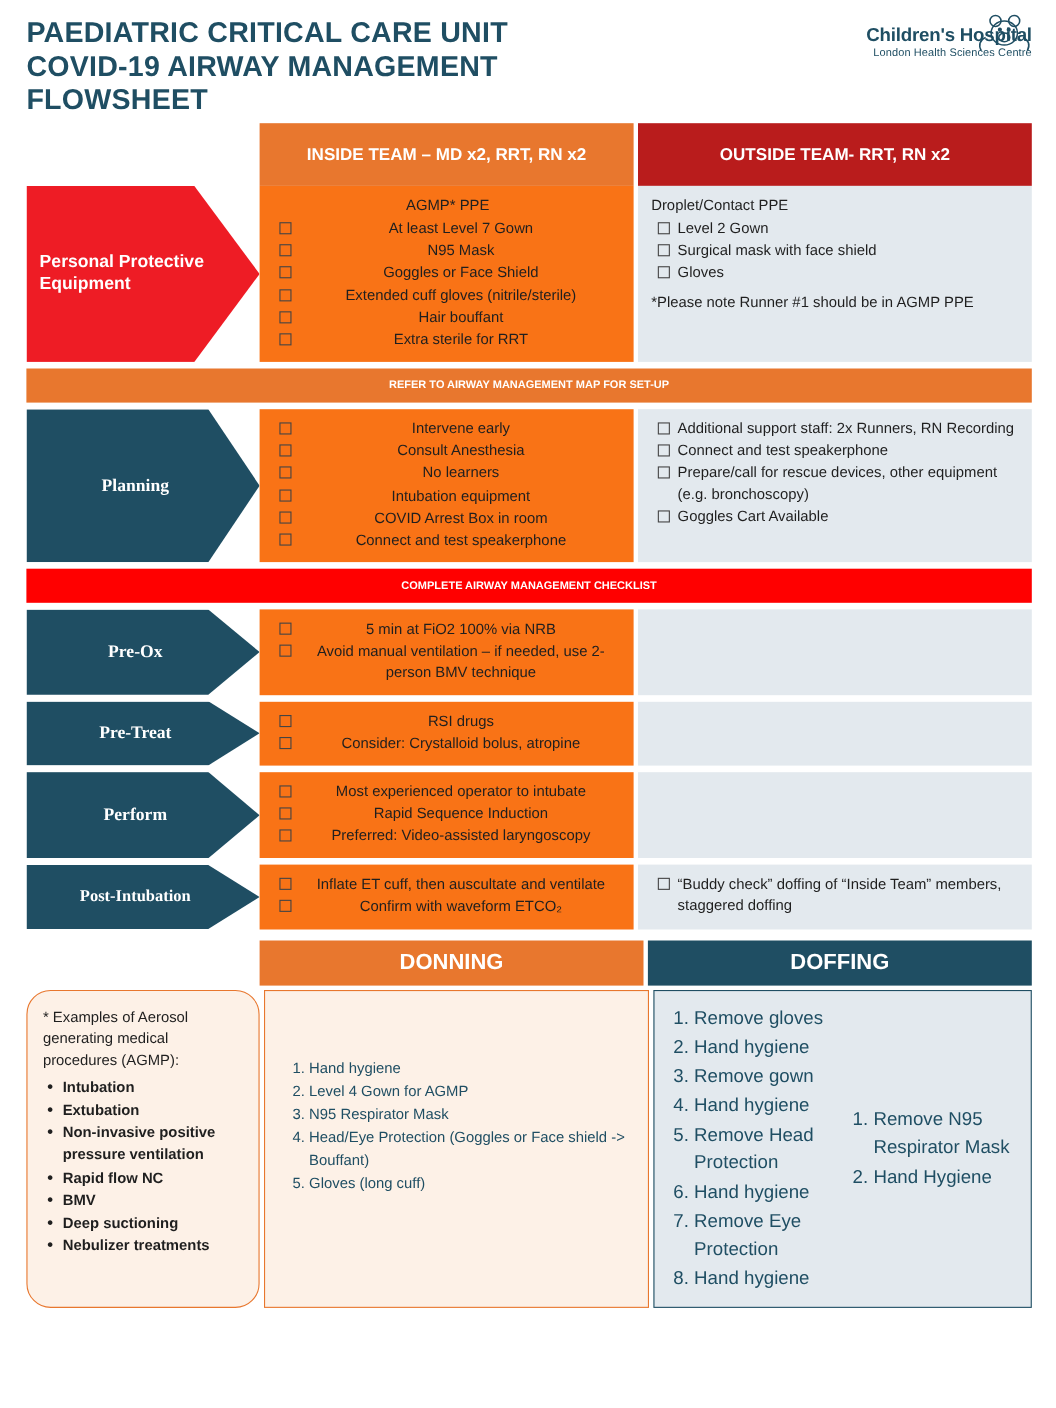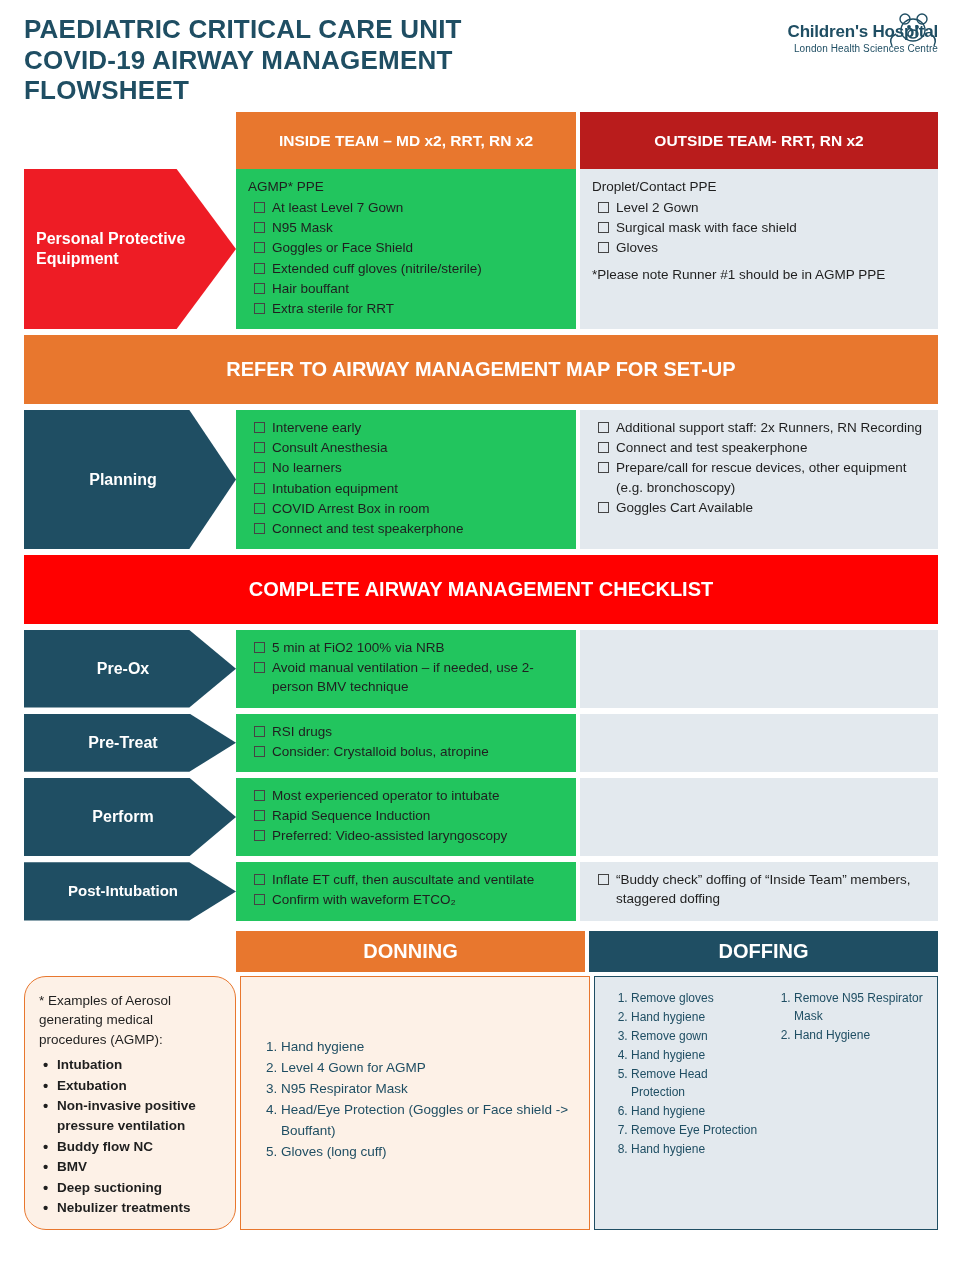--- a/index.html
+++ b/index.html
@@ -80,7 +80,7 @@
     font-size: 13.5px;
     line-height: 1.42;
   }
-  .cell-inside { background: #22c55e; }
+  .cell-inside { background: #f97316; text-align: center; }
   .cell-outside { background: #e3e9ee; margin-left: 4px; }
   .cell-title { margin: 0 0 2px 0; }
 

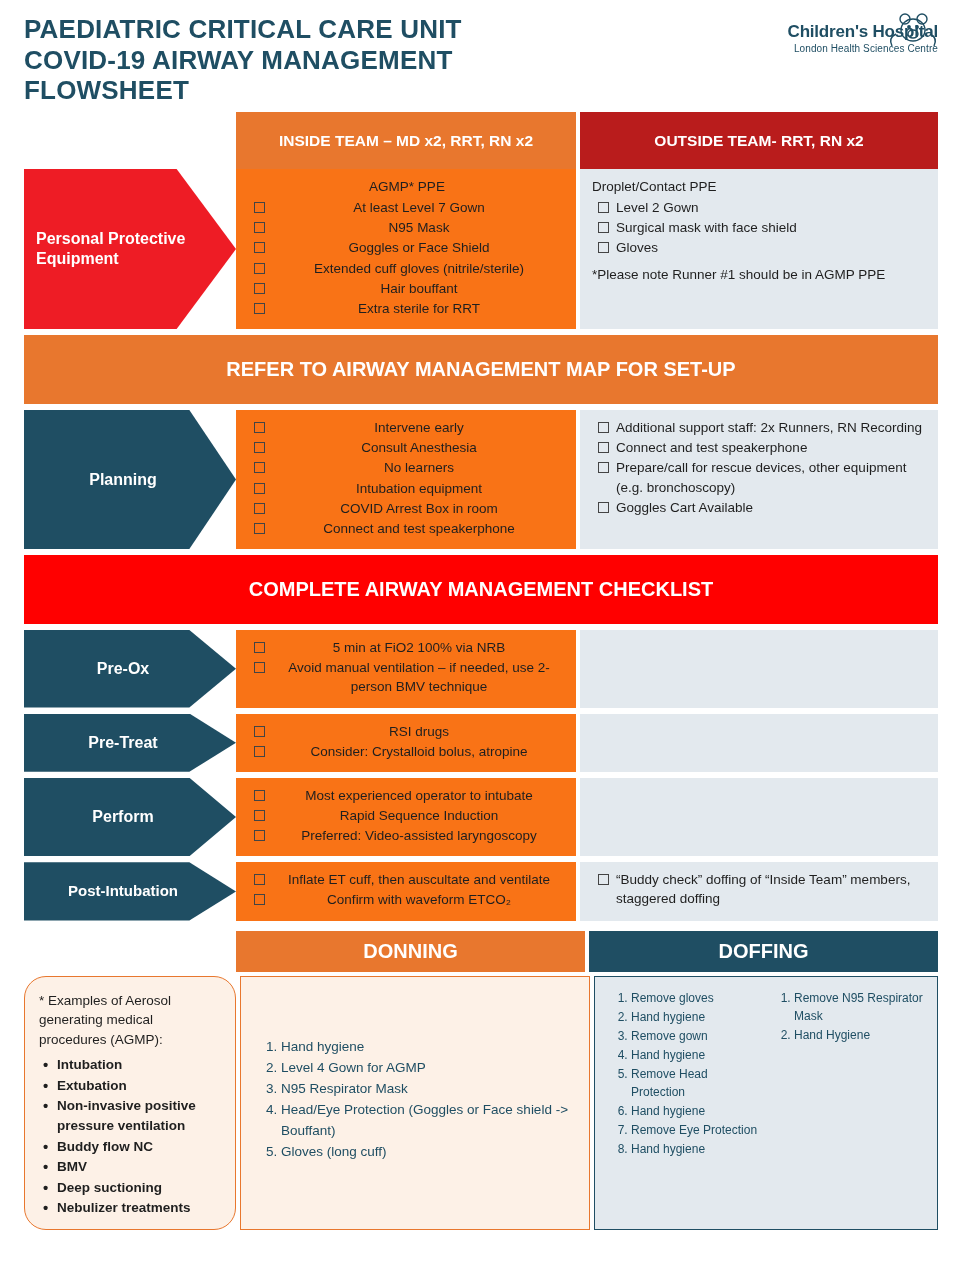--- a/index.html
+++ b/index.html
@@ -129,8 +129,8 @@
     margin: 6px 22px 6px 24px;
     text-align: center;
     font-weight: bold;
-    font-size: 20px;
-    padding: 23px 0;
+    font-size: 10px;
+    padding: 10px 0;
     color: #ffffff;
   }
   .banner-orange { background: #e8772e; }

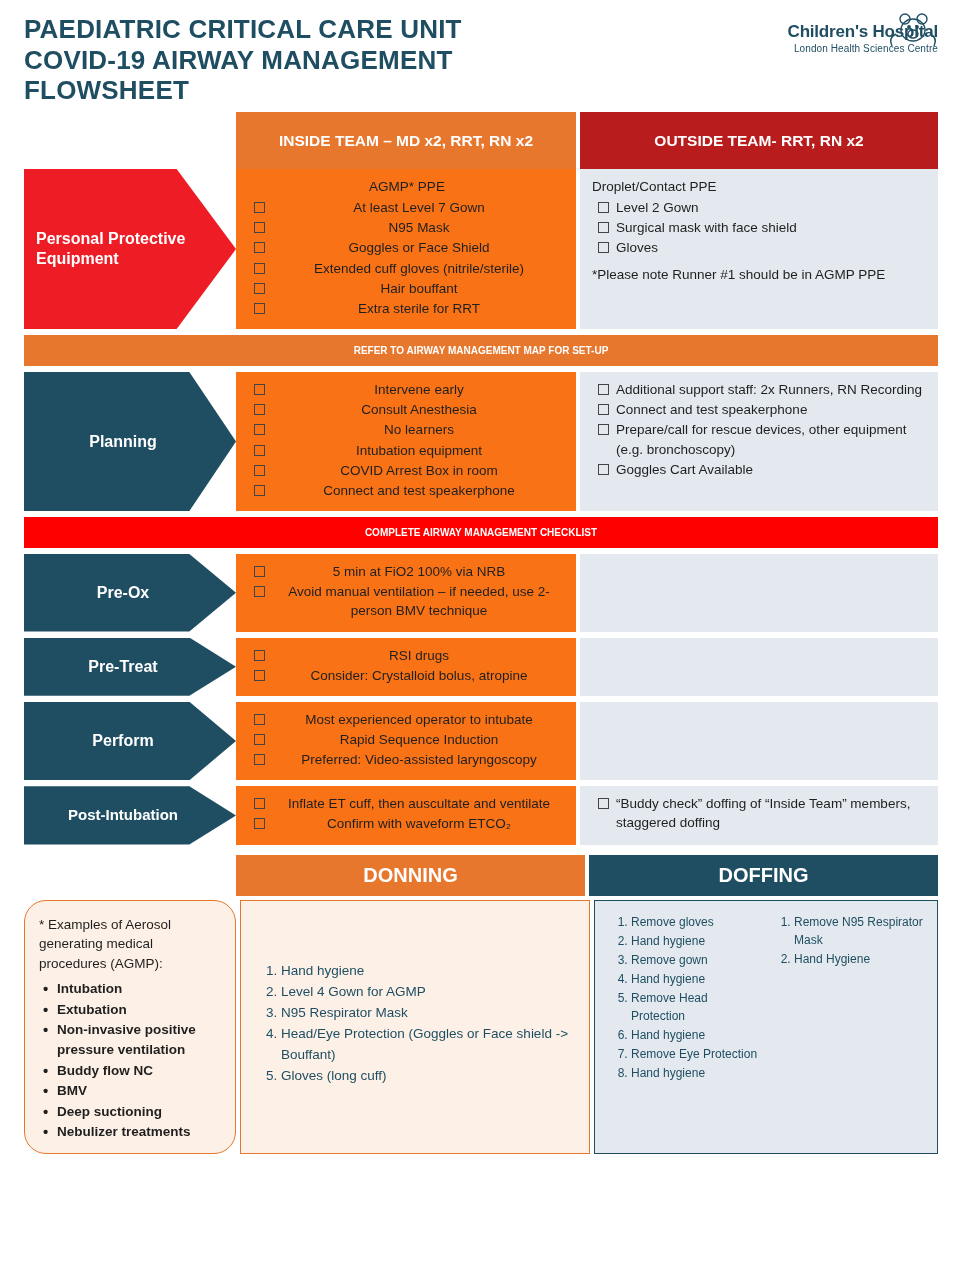--- a/index.html
+++ b/index.html
@@ -122,6 +122,7 @@
     background: #1f4e63;
     clip-path: polygon(0 0, 78% 0, 100% 50%, 78% 100%, 0 100%);
     font-size: 16px;
+    font-family: Liberation Serif, serif;
   }
 
   

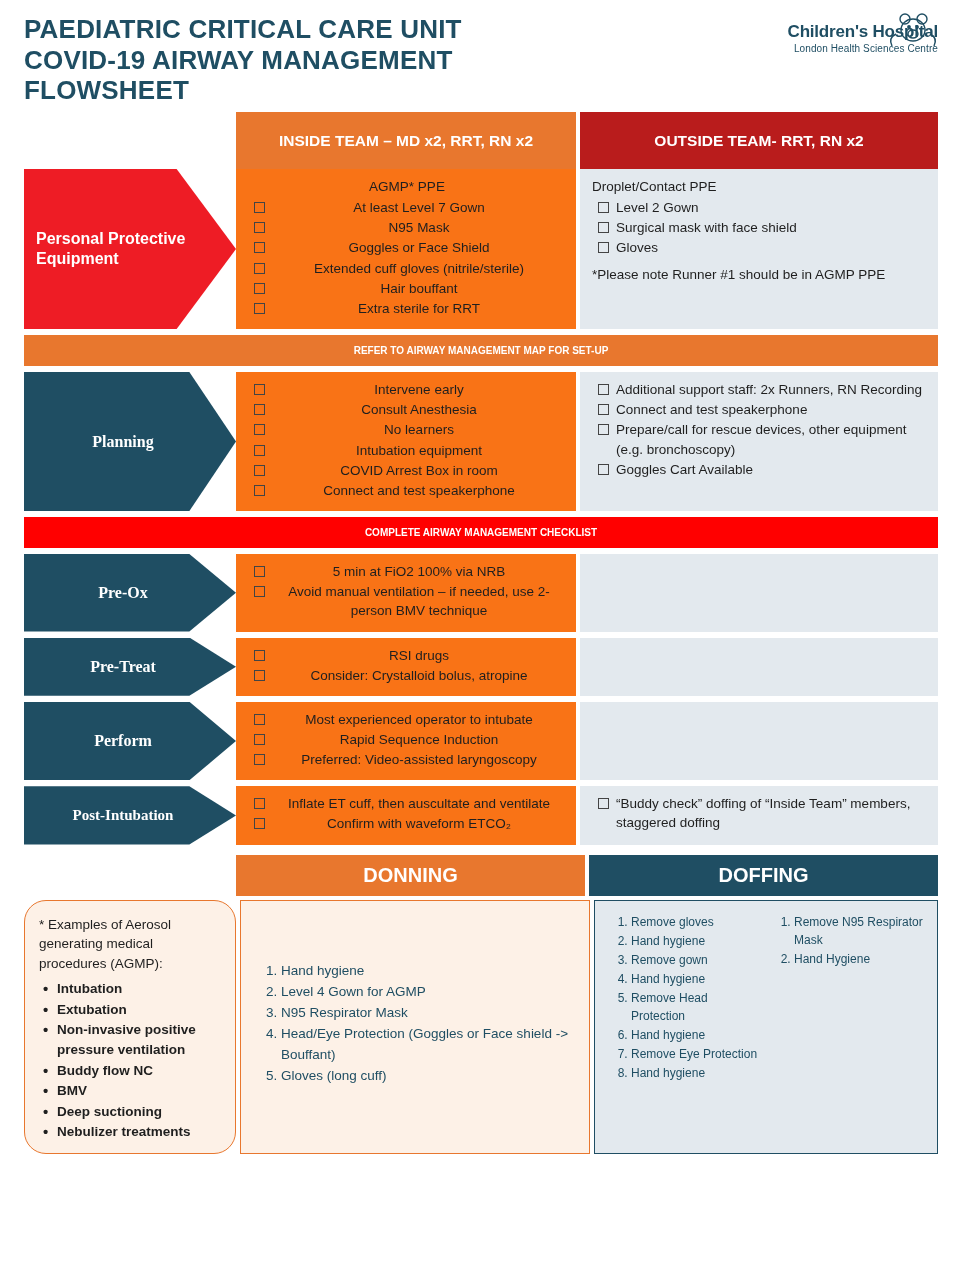--- a/index.html
+++ b/index.html
@@ -188,10 +188,11 @@
     background: #e3e9ee;
     padding: 12px 12px 12px 14px;
     color: #1f4e63;
-    font-size: 12px;
+    font-size: 17px;
     line-height: 1.5;
     display: flex;
     gap: 10px;
+    align-items: center;
   }
   ol.steps { margin: 0; padding-left: 22px; }
   ol.steps li { margin-bottom: 1px; }

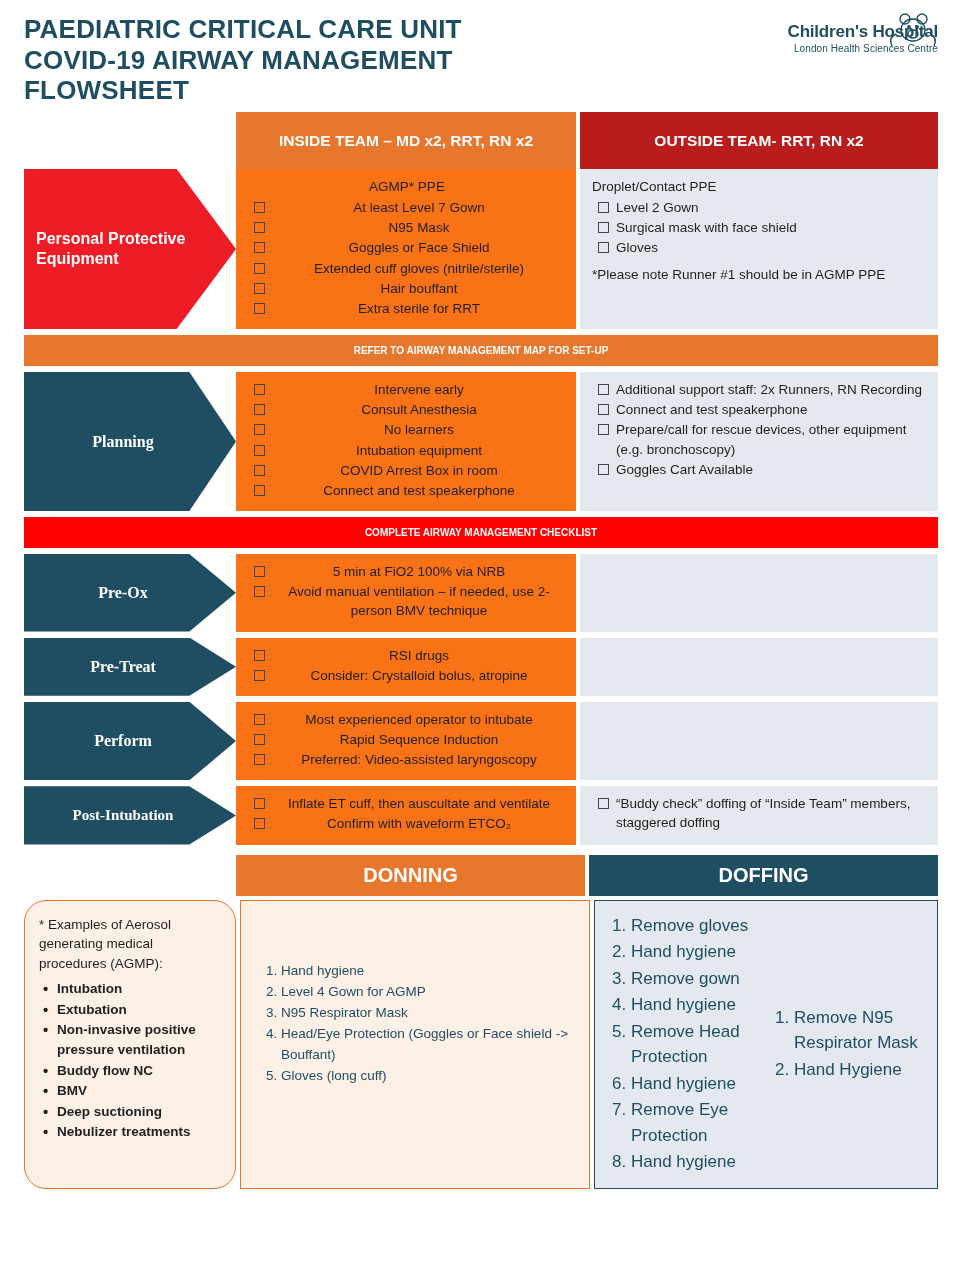--- a/index.html
+++ b/index.html
@@ -369,7 +369,7 @@
         <li>Intubation</li>
         <li>Extubation</li>
         <li>Non-invasive positive pressure ventilation</li>
-        <li>Buddy flow NC</li>
+        <li>Rapid flow NC</li>
         <li>BMV</li>
         <li>Deep suctioning</li>
         <li>Nebulizer treatments</li>

